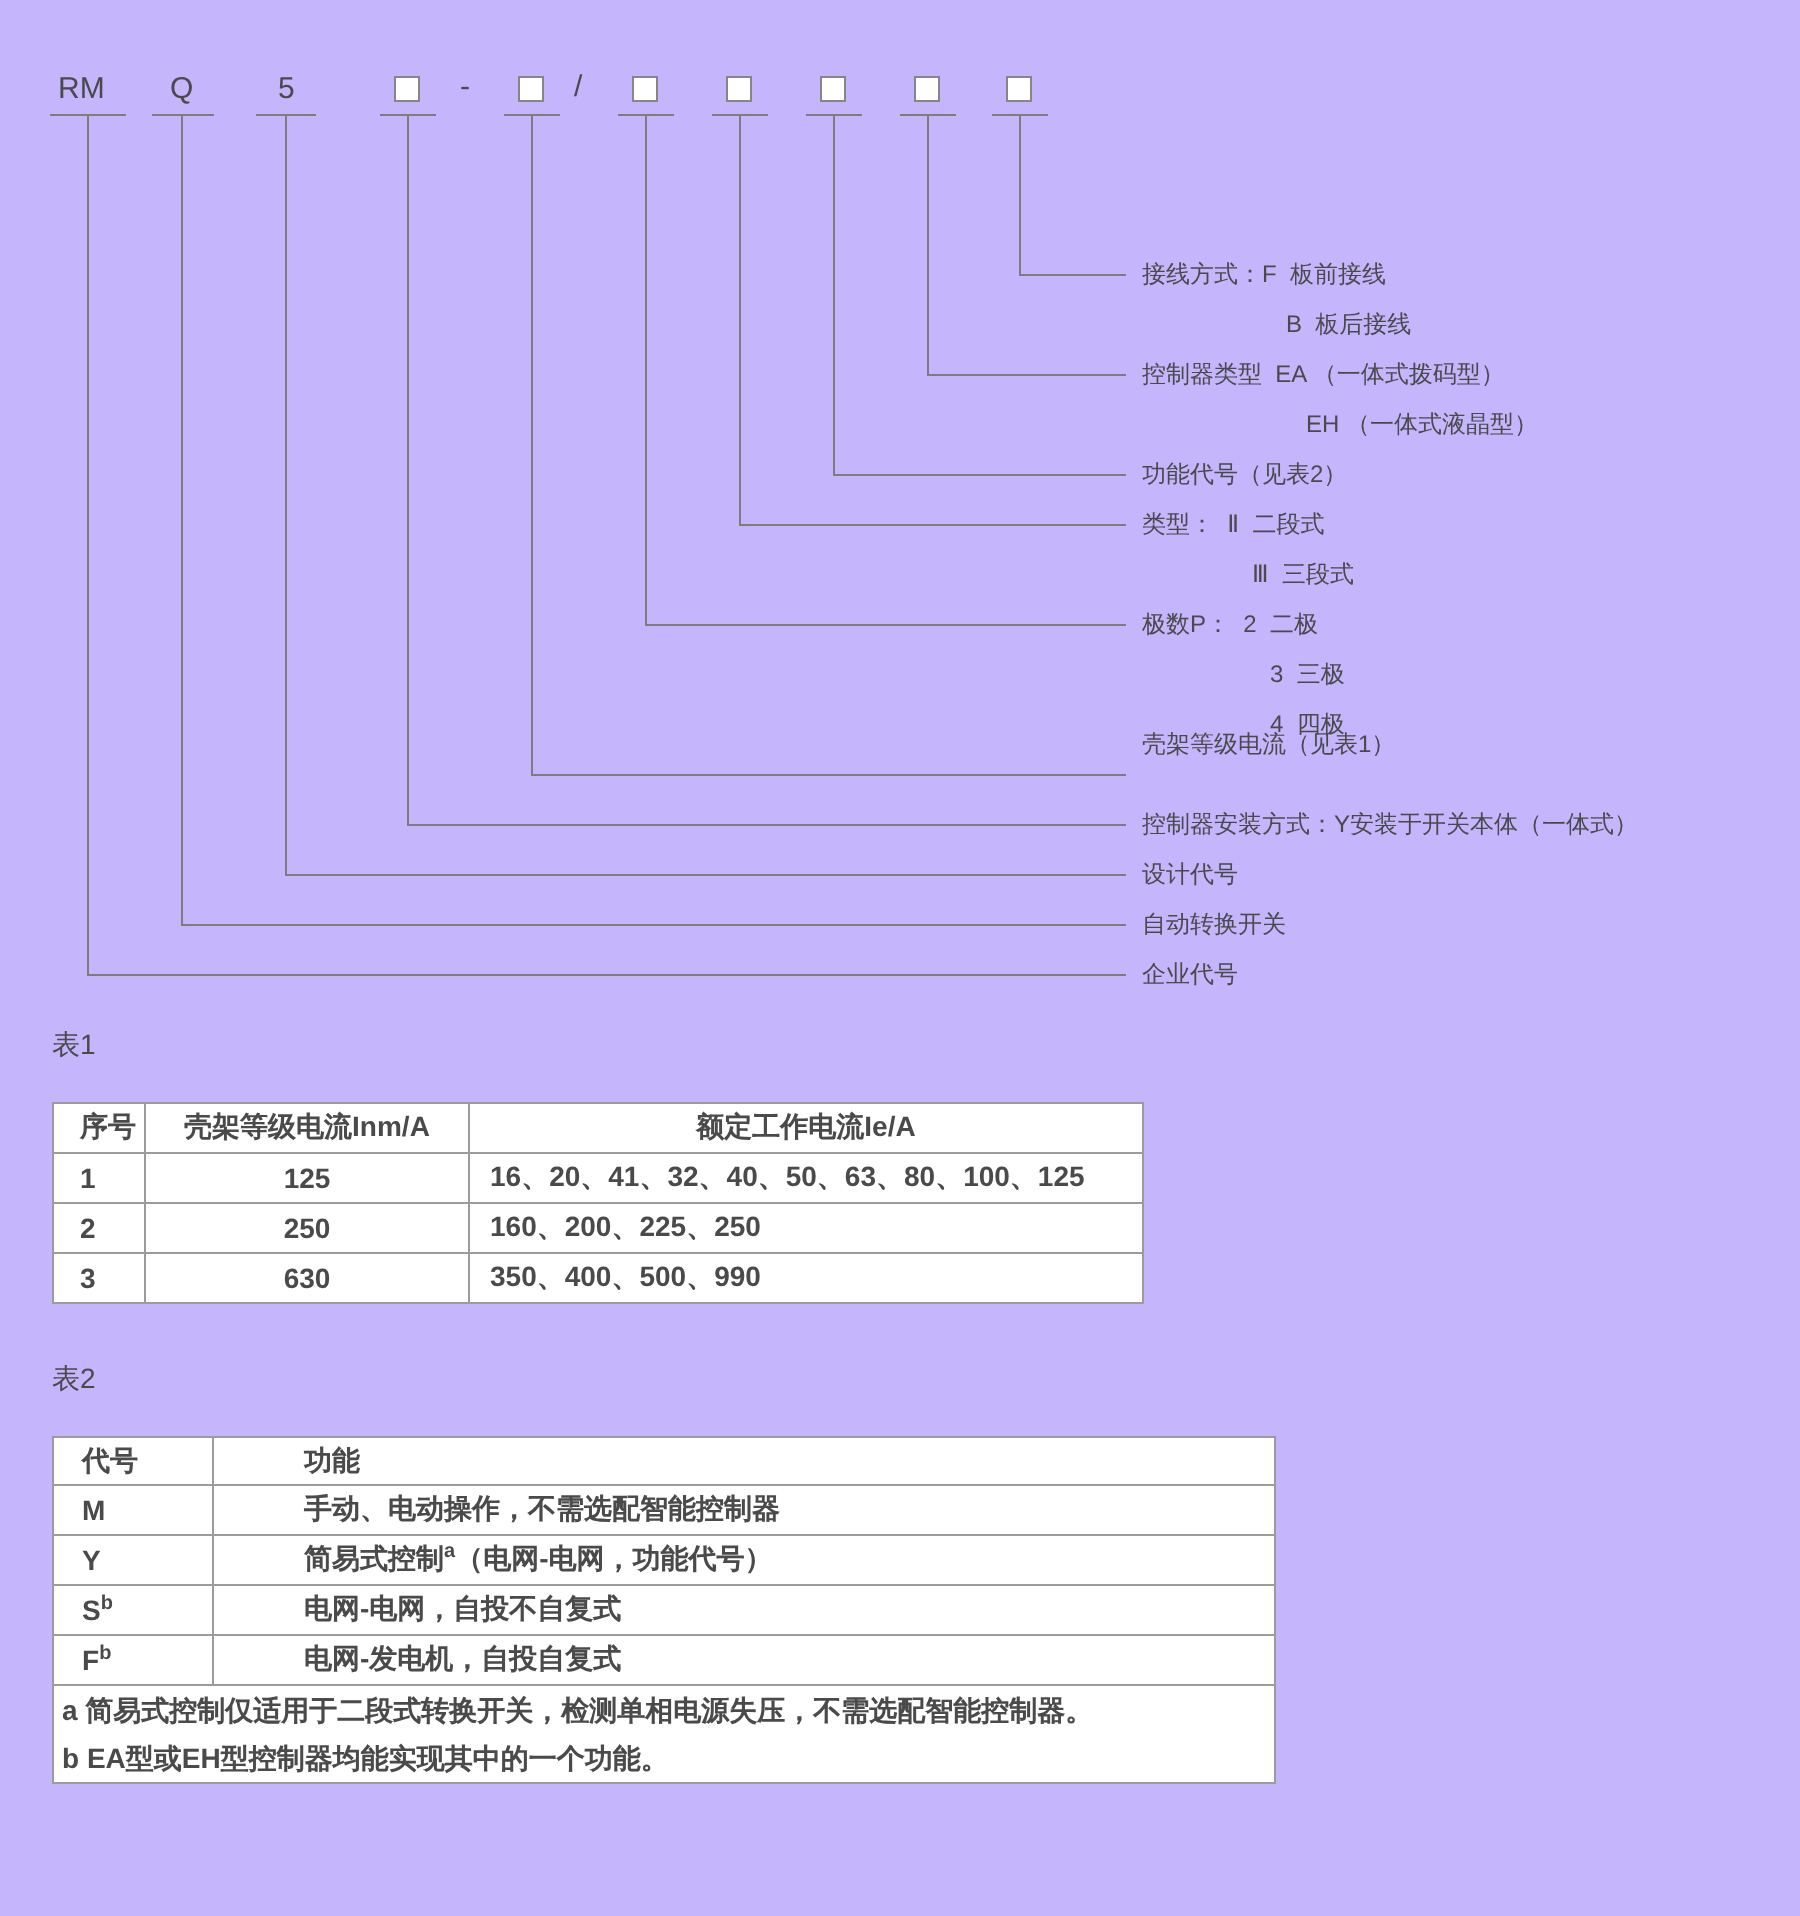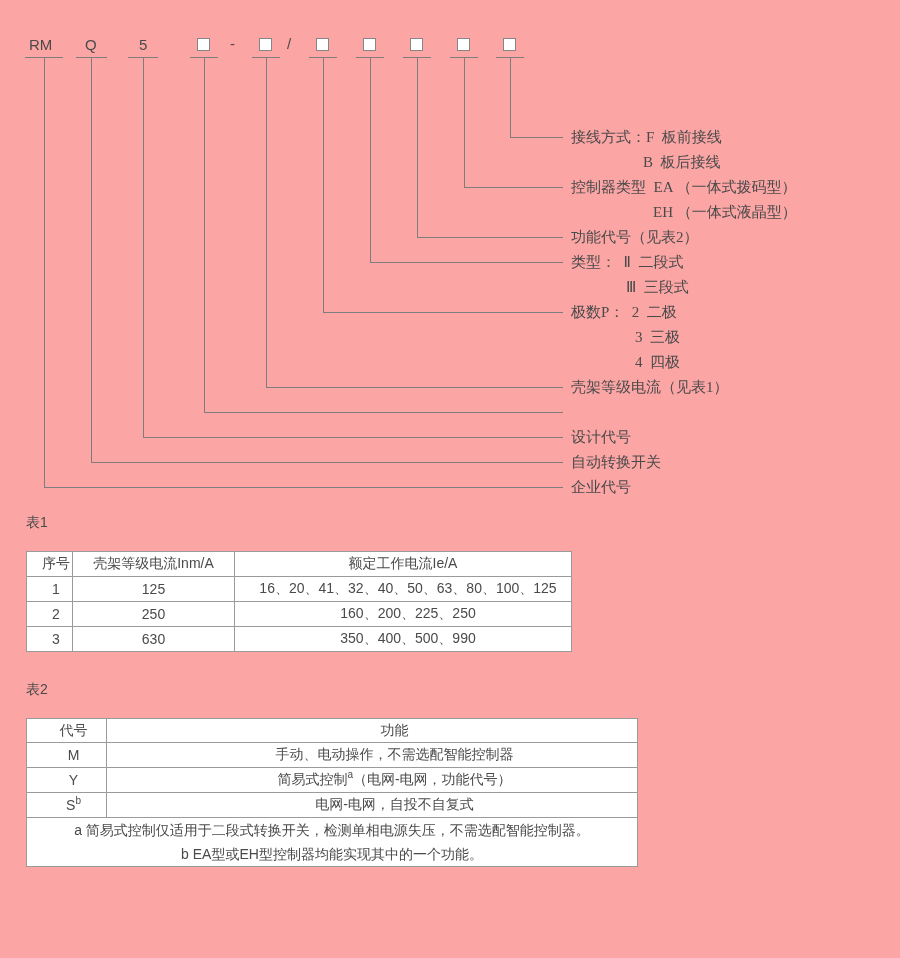--- a/index.html
+++ b/index.html
@@ -4,7 +4,7 @@
 <style>
   html,body{margin:0;padding:0;background:#ffffff;}
   .wrap{
-    position:relative;width:900px;height:958px;background:#fca5a5;overflow:hidden;
+    position:relative;width:900px;height:958px;background:#c4b5fd;overflow:hidden;
     font-family:"Liberation Sans","DejaVu Sans",sans-serif;color:#4a4a4a;
   }
   .tok{position:absolute;font-size:15px;line-height:15px;color:#4a4a4a;white-space:pre;}

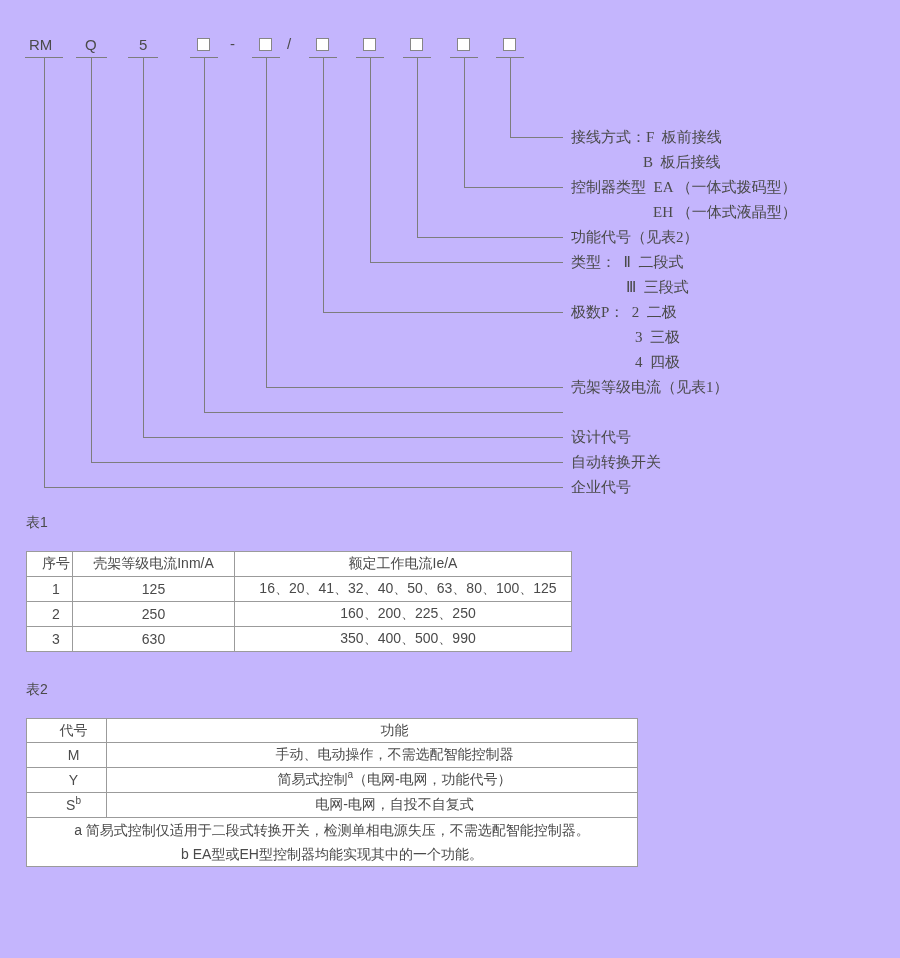--- a/index.html
+++ b/index.html
@@ -8,7 +8,7 @@
     font-family:"Liberation Sans","DejaVu Sans",sans-serif;color:#4a4a4a;
   }
   .tok{position:absolute;font-size:15px;line-height:15px;color:#4a4a4a;white-space:pre;}
-  .lbl{position:absolute;font-size:15px;line-height:20px;color:#4a4a4a;white-space:pre;font-family:Liberation Serif, serif;}
+  .lbl{position:absolute;font-size:12px;line-height:20px;color:#4a4a4a;white-space:pre;}
   .ph-box{position:absolute;width:11px;height:11px;border:1.5px solid #868686;background:#fff;}
   svg.lines{position:absolute;left:0;top:0;}
   .cap{position:absolute;font-size:14px;color:#4a4a4a;}

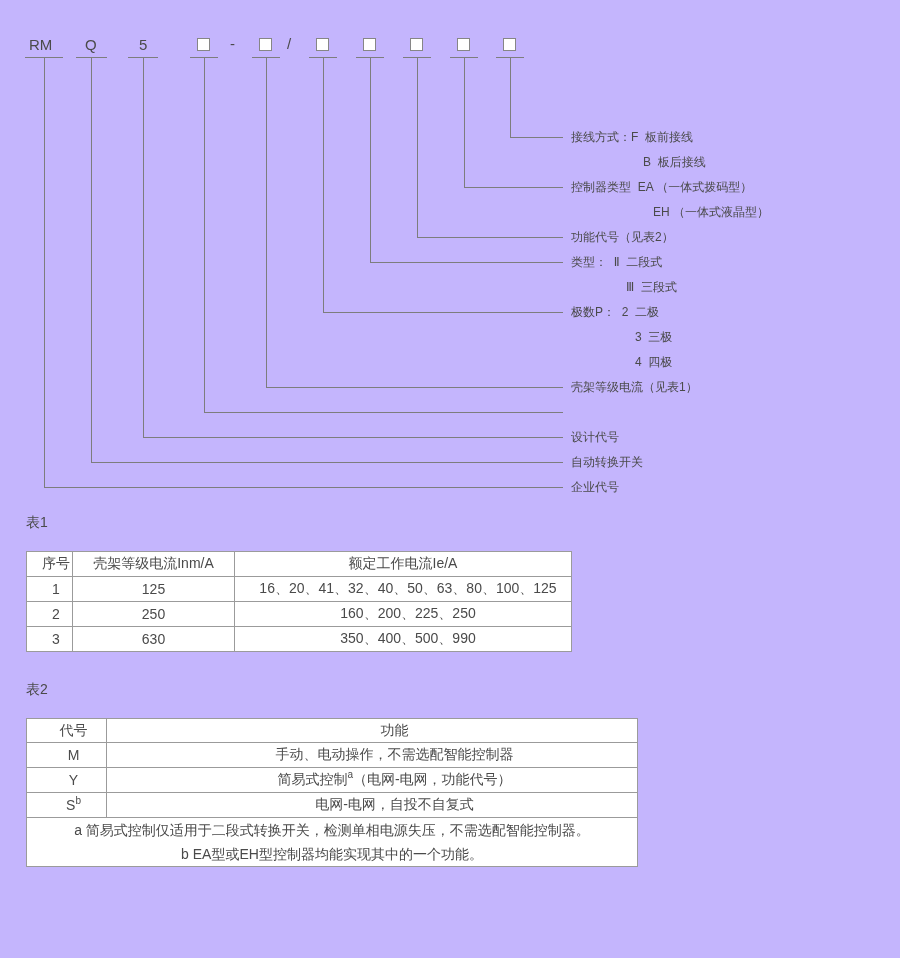--- a/index.html
+++ b/index.html
@@ -60,7 +60,7 @@
   <span class="lbl" style="left:571px;top:302px">极数P：  2  二极</span>
   <span class="lbl" style="left:635px;top:327px">3  三极</span>
   <span class="lbl" style="left:635px;top:352px">4  四极</span>
-  <span class="lbl" style="left:571px;top:377px">壳架等级电流（见表1）</span>
+  <span class="lbl" style="left:571px;top:362px">壳架等级电流（见表1）</span>
   <span class="lbl" style="left:571px;top:427px">设计代号</span>
   <span class="lbl" style="left:571px;top:452px">自动转换开关</span>
   <span class="lbl" style="left:571px;top:477px">企业代号</span>

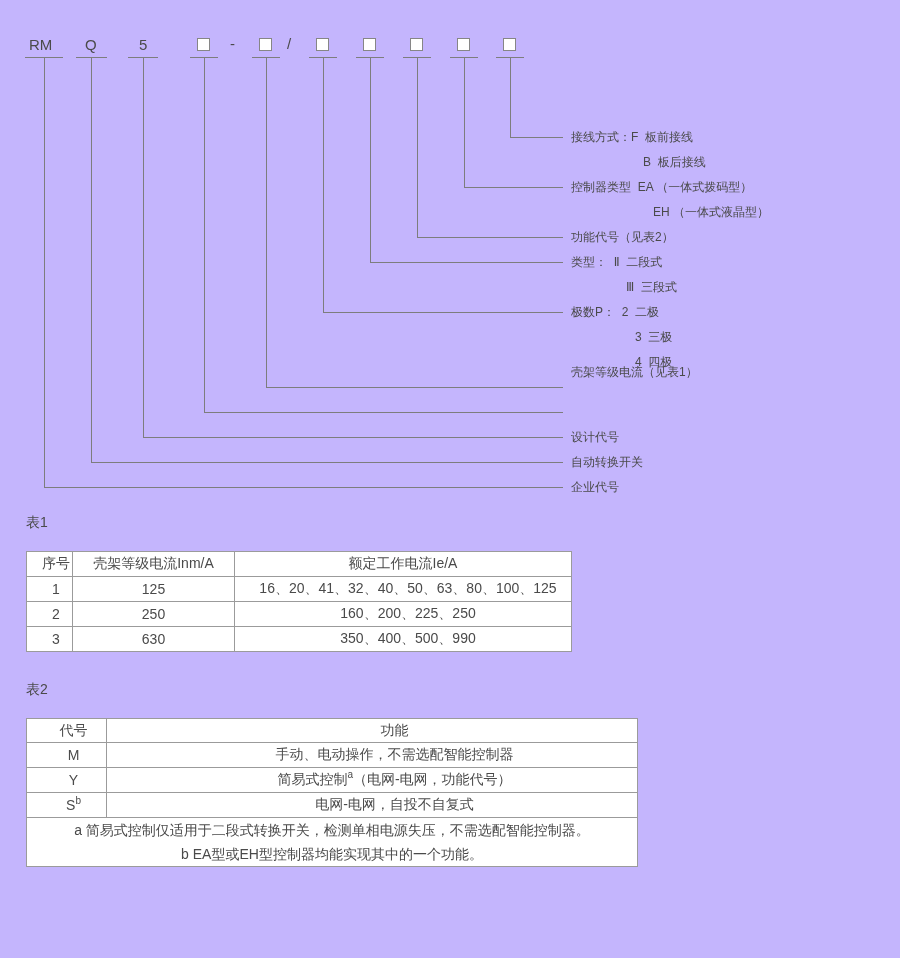--- a/index.html
+++ b/index.html
@@ -61,6 +61,7 @@
   <span class="lbl" style="left:635px;top:327px">3  三极</span>
   <span class="lbl" style="left:635px;top:352px">4  四极</span>
   <span class="lbl" style="left:571px;top:362px">壳架等级电流（见表1）</span>
+  <span class="lbl" style="left:571px;top:402px">控制器安装方式：Y安装于开关本体（一体式）</span>
   <span class="lbl" style="left:571px;top:427px">设计代号</span>
   <span class="lbl" style="left:571px;top:452px">自动转换开关</span>
   <span class="lbl" style="left:571px;top:477px">企业代号</span>

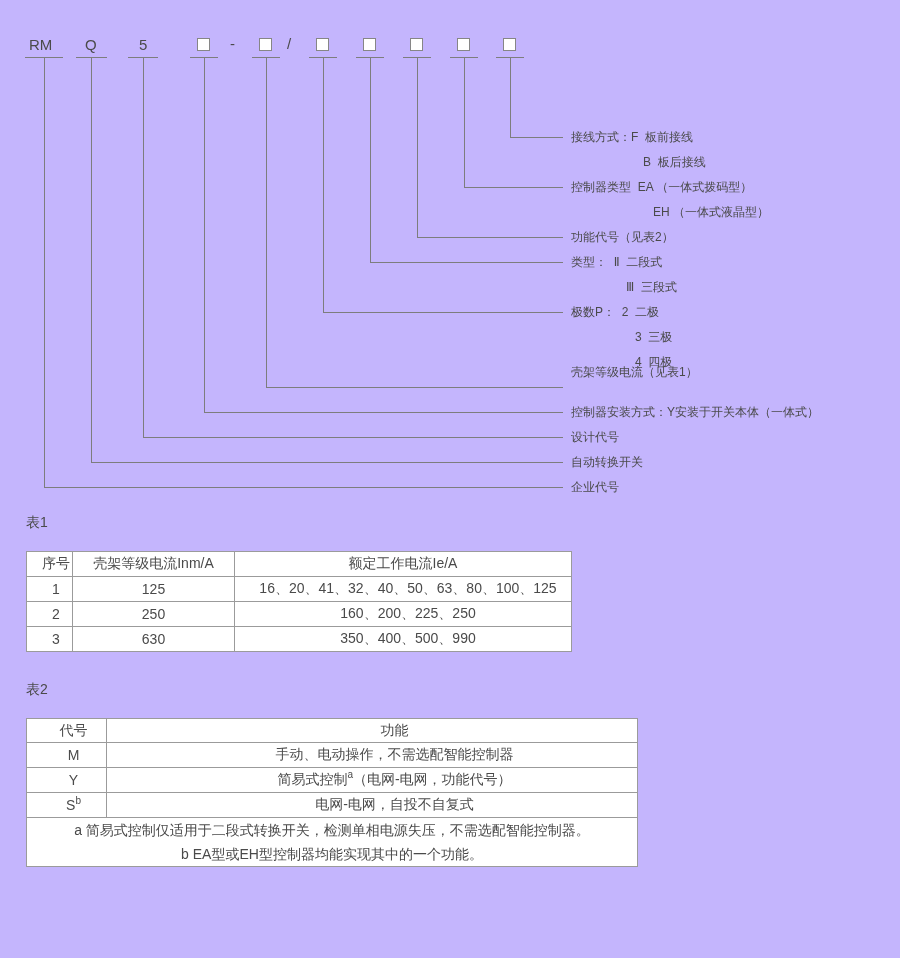--- a/index.html
+++ b/index.html
@@ -14,8 +14,8 @@
   .cap{position:absolute;font-size:14px;color:#4a4a4a;}
   table.tbl{position:absolute;border-collapse:collapse;table-layout:fixed;
     font-size:14px;color:#4a4a4a;background:#fff;}
-  table.tbl th,table.tbl td{border:1px solid #9b9b9b;font-weight:normal;padding:0;
-    overflow:hidden;white-space:nowrap;text-align:center;}
+  table.tbl th,table.tbl td{border:1px solid #9b9b9b;font-weight:bold;padding:0;
+    overflow:hidden;white-space:nowrap;}
   .al{text-align:left;}
   .ac{text-align:center;}
   .pl13{padding-left:13px !important;}

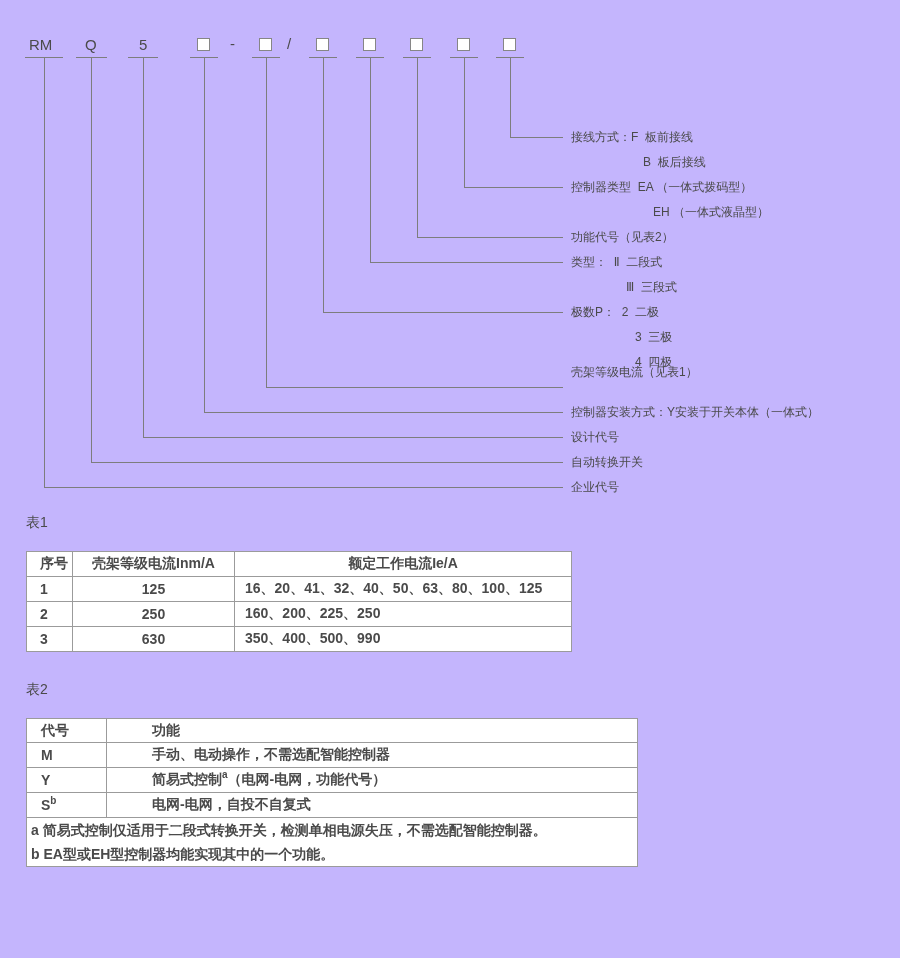--- a/index.html
+++ b/index.html
@@ -124,6 +124,10 @@
         <td class="al pl14"><span>S</span><sup>b</sup></td>
         <td class="al pl45"><span>电网-电网，自投不自复式</span><sup></sup><span></span></td>
       </tr>
+      <tr style="height:25px">
+        <td class="al pl14"><span>F</span><sup>b</sup></td>
+        <td class="al pl45"><span>电网-发电机，自投自复式</span><sup></sup><span></span></td>
+      </tr>
       <tr>
         <td class="fn al" colspan="2">
           <div>a 简易式控制仅适用于二段式转换开关，检测单相电源失压，不需选配智能控制器。</div>

